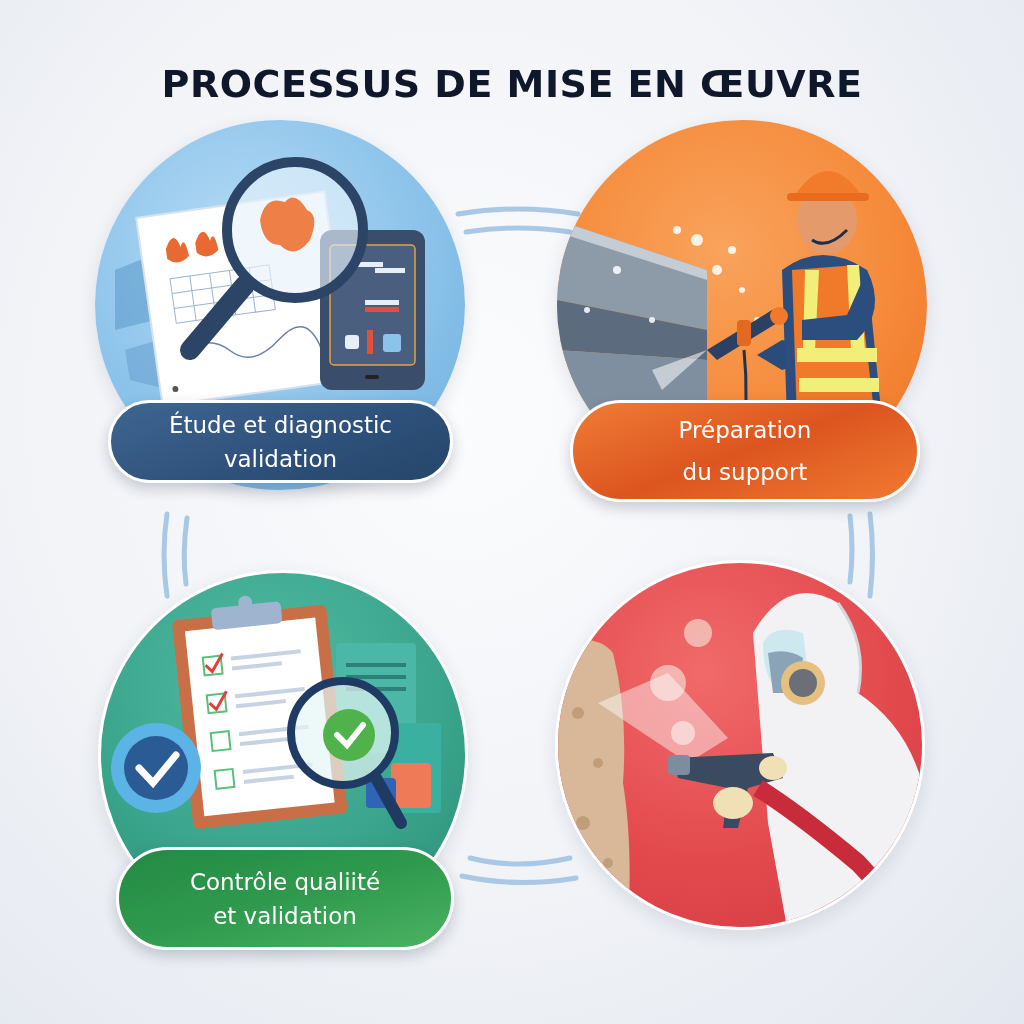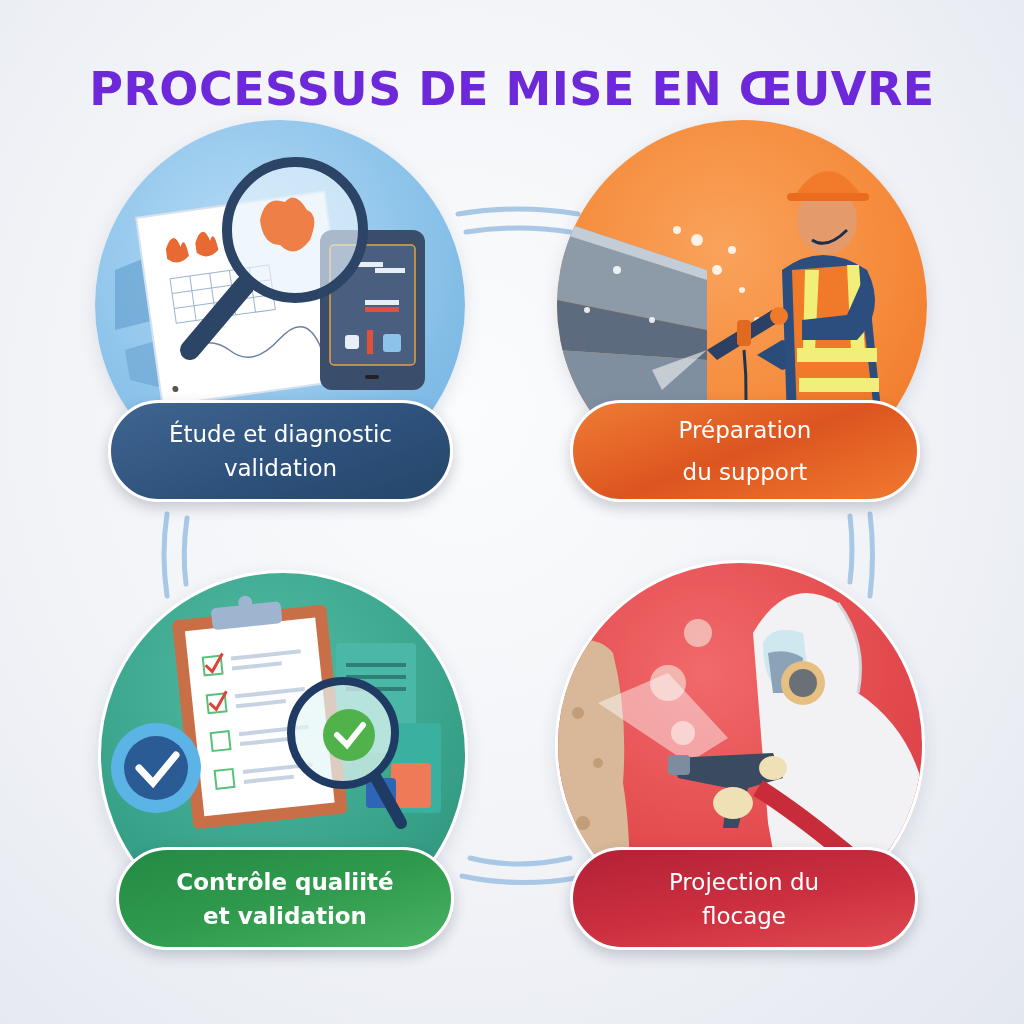--- a/index.html
+++ b/index.html
@@ -11,8 +11,8 @@
     }
     .title {
       position: absolute; left: 0; top: 62px; width: 1024px;
-      text-align: center; font-weight: bold; font-size: 46px;
-      letter-spacing: 0.5px; color: #6d28d9;
+      text-align: center; font-weight: bold; font-size: 38px;
+      letter-spacing: 0.5px; color: #0f172a;
     }
     .step { position: absolute; width: 400px; height: 420px; }
     .circle {

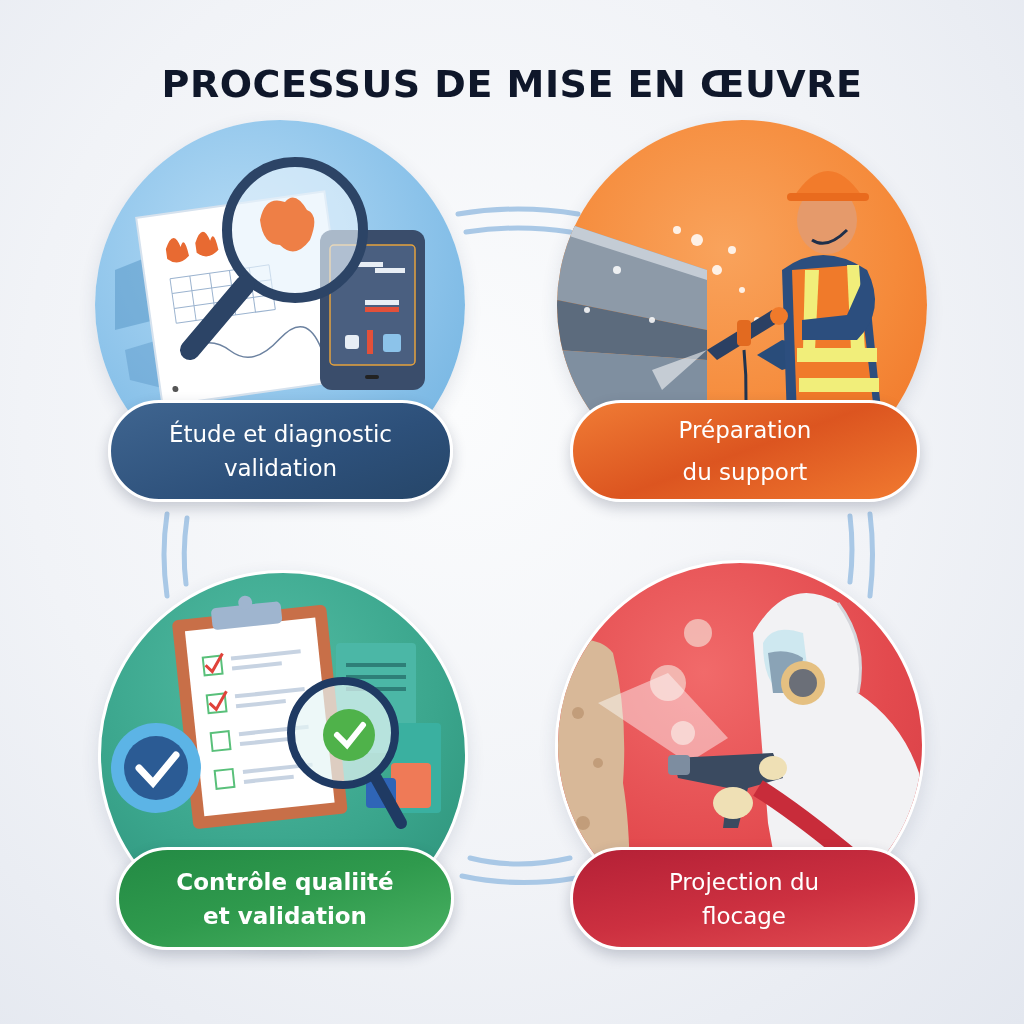--- a/index.html
+++ b/index.html
@@ -94,7 +94,7 @@
       <line x1="150" y1="165" x2="95" y2="230" stroke="#2c4466" stroke-width="20" stroke-linecap="round"></line>
     </svg>
   </div>
-  <div class="pill" style="left:18px;top:280px;width:345px;height:102px;background:linear-gradient(160deg,#3f6590 0%,#2d507a 60%,#264669 100%);">
+  <div class="pill" style="left:18px;top:280px;width:345px;height:83px;background:linear-gradient(160deg,#3f6590 0%,#2d507a 60%,#264669 100%);">
     <span>Étude et diagnostic</span>
     <span>validation</span>
   </div>

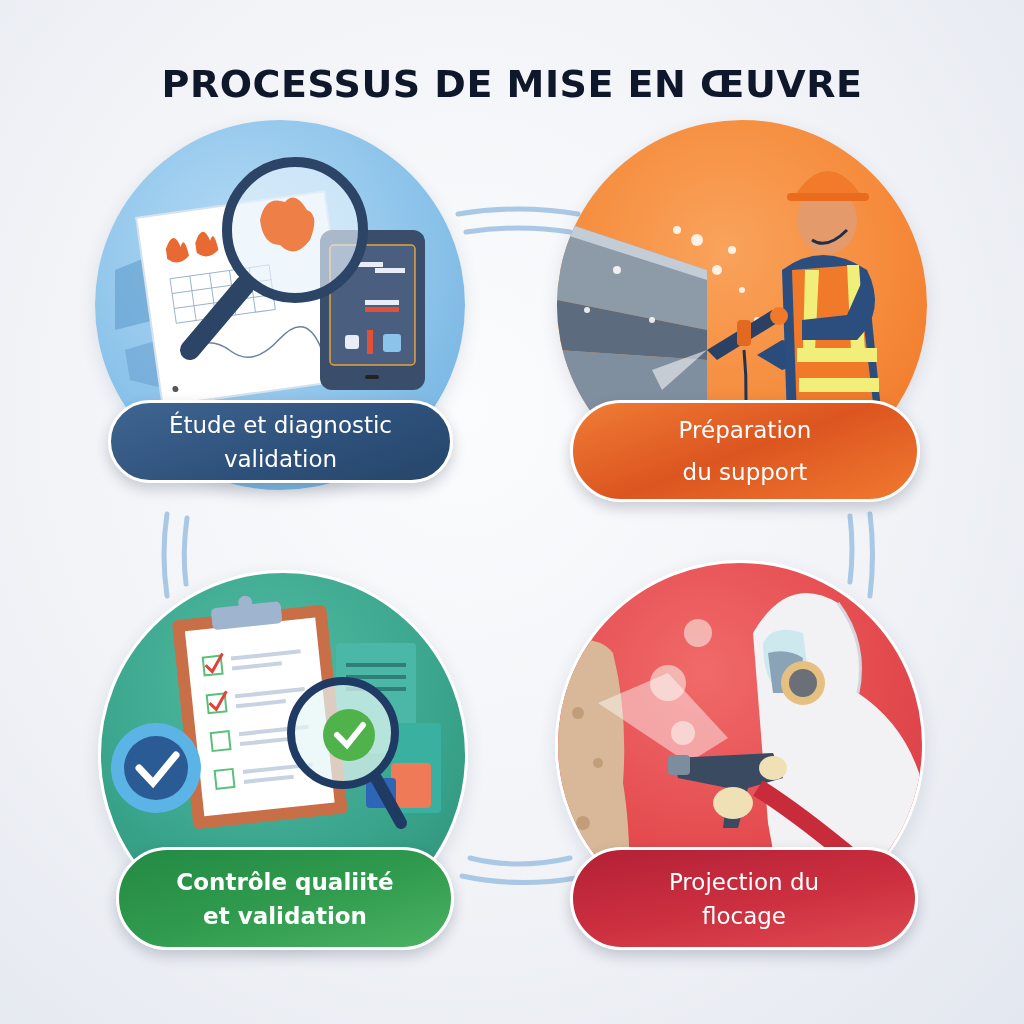--- a/index.html
+++ b/index.html
@@ -147,7 +147,7 @@
   </div>
 </div>
 
-<div class="step" style="left:98px;top:570px;font-weight:bold;">
+<div class="step" style="left:98px;top:570px;">
   <div class="circle bordered" style="left:0px;top:0px;background:radial-gradient(circle at 45% 30%, #52bca3 0%, #3aa58c 55%, #2a8c74 100%);">
     <svg width="370" height="370" viewBox="0 0 370 370">
 

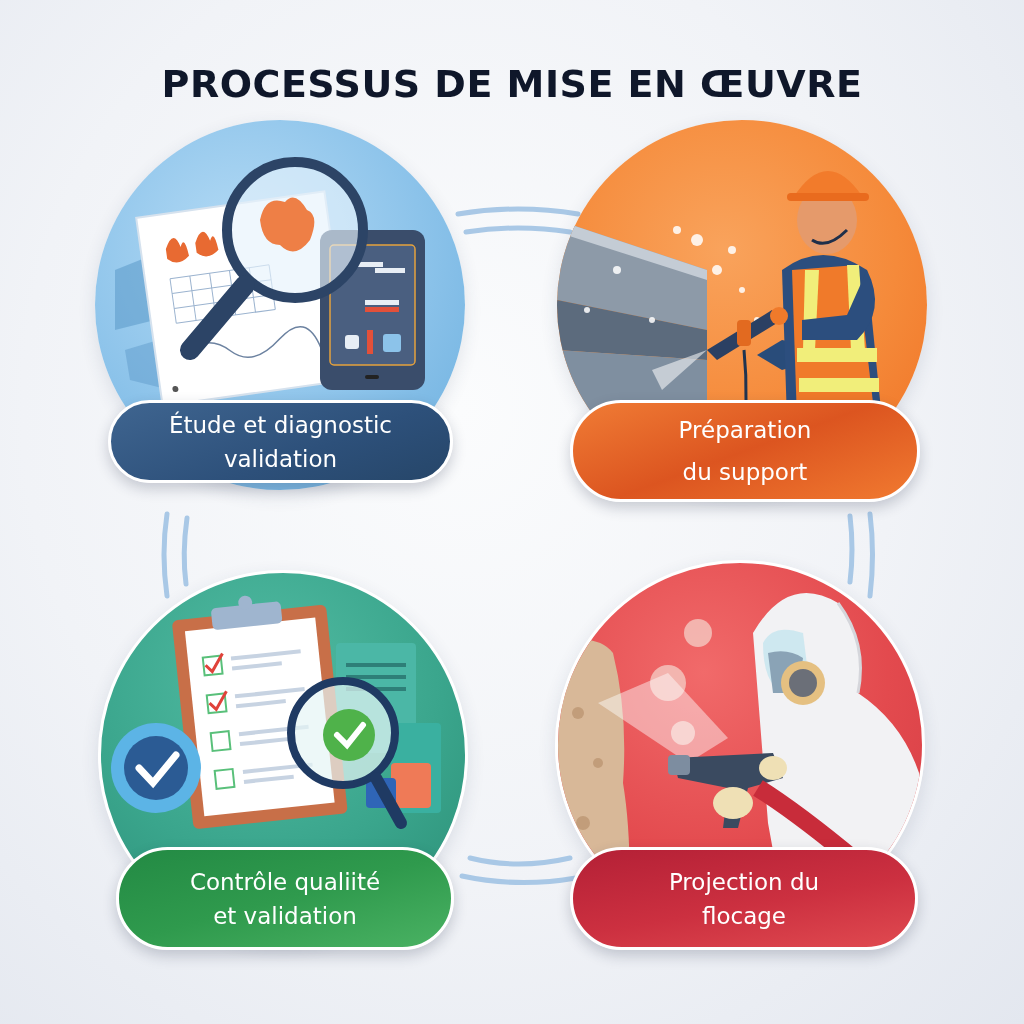--- a/index.html
+++ b/index.html
@@ -232,10 +232,6 @@
       <ellipse cx="215" cy="205" rx="14" ry="12" fill="#efe0b5"></ellipse>
     </svg>
   </div>
-  <div class="pill" style="left:20px;top:287px;width:348px;height:103px;background:linear-gradient(170deg,#b42036 0%,#cc3040 55%,#e04a50 100%);">
-    <span>Projection du</span>
-    <span>flocage</span>
-  </div>
 </div>
 
 </body></html>

